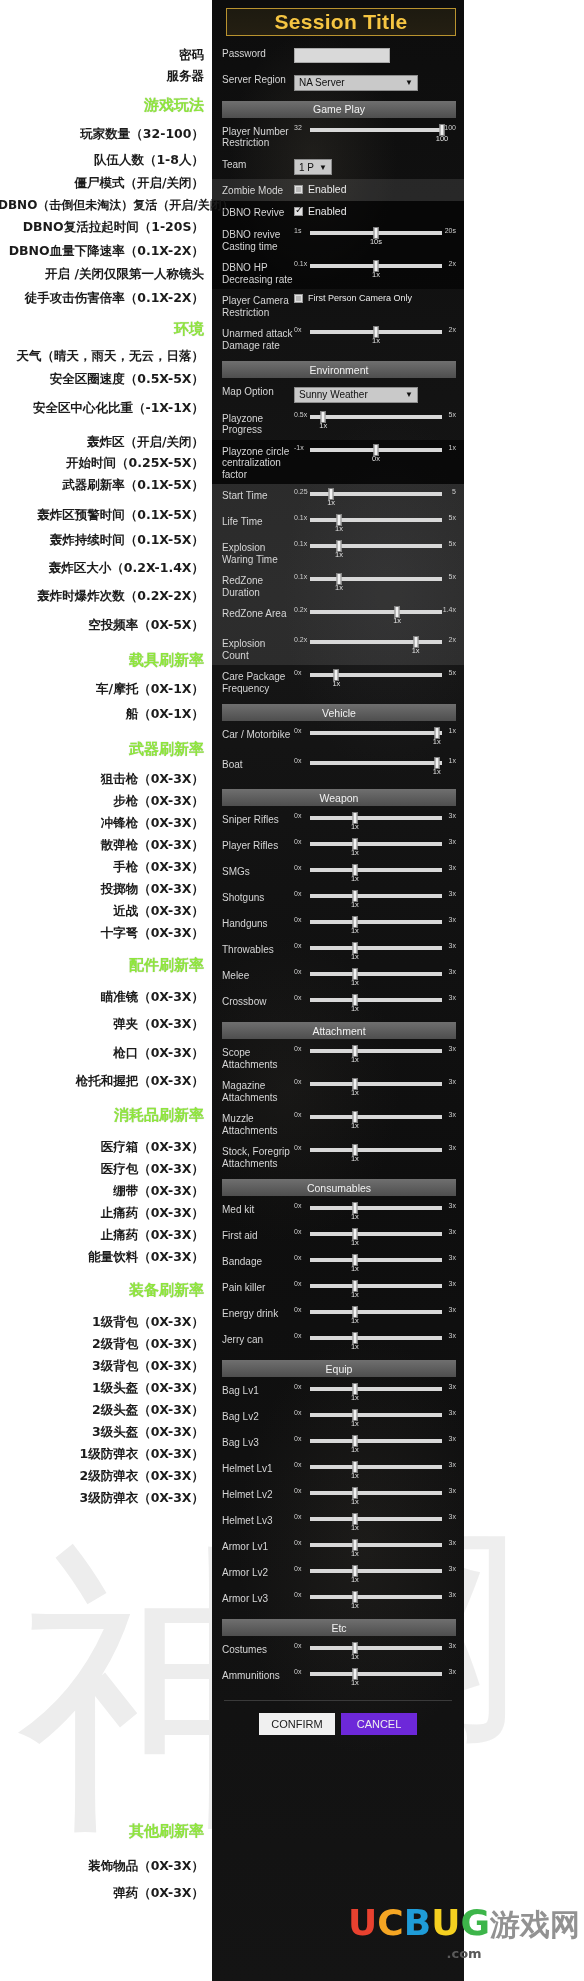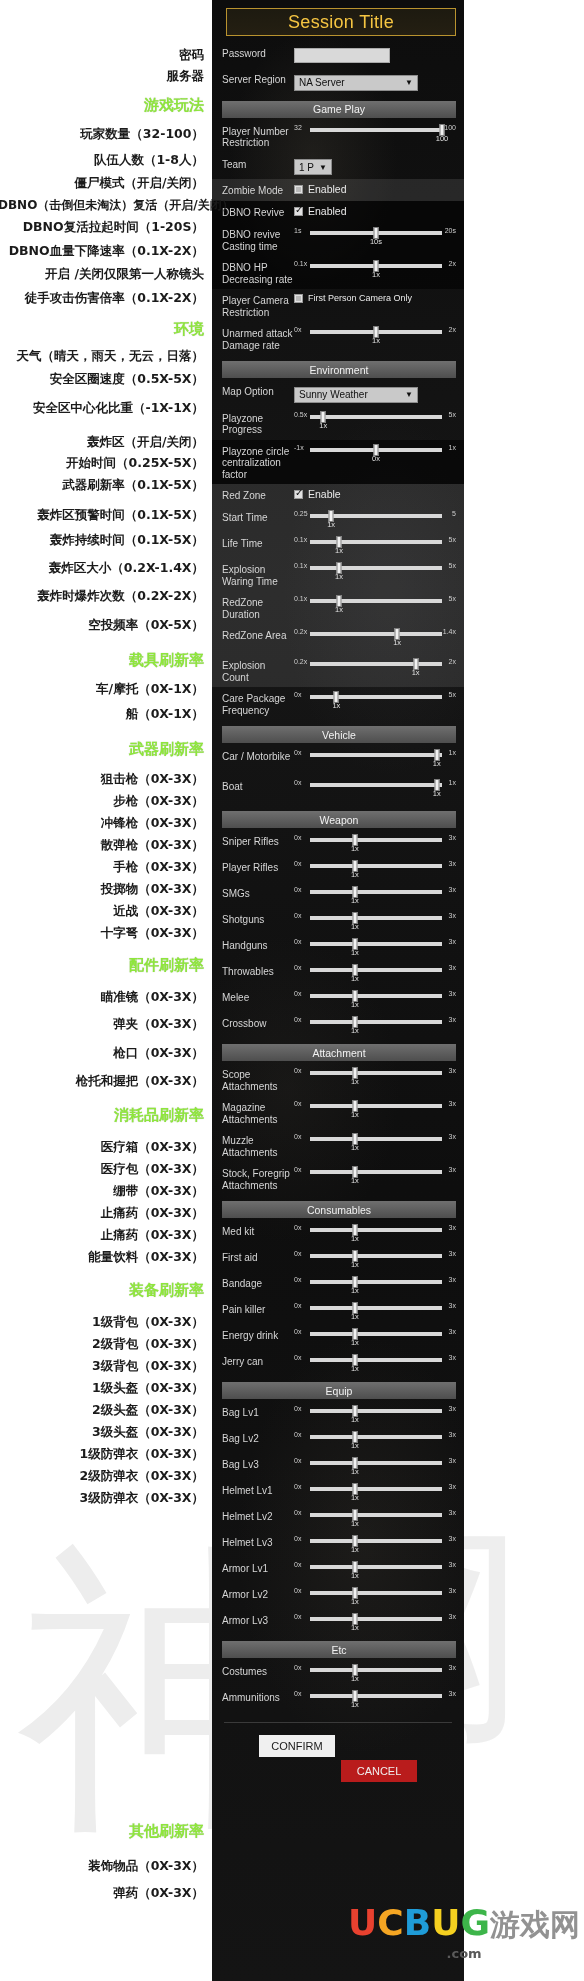--- a/index.html
+++ b/index.html
@@ -69,7 +69,7 @@
     display: flex; align-items: center; justify-content: center;
   }
   .title-bar span {
-    color: #f5c542; font-size: 18px; font-weight: normal;
+    color: #f5c542; font-size: 21px; font-weight: bold;
     letter-spacing: .3px;
   }
 

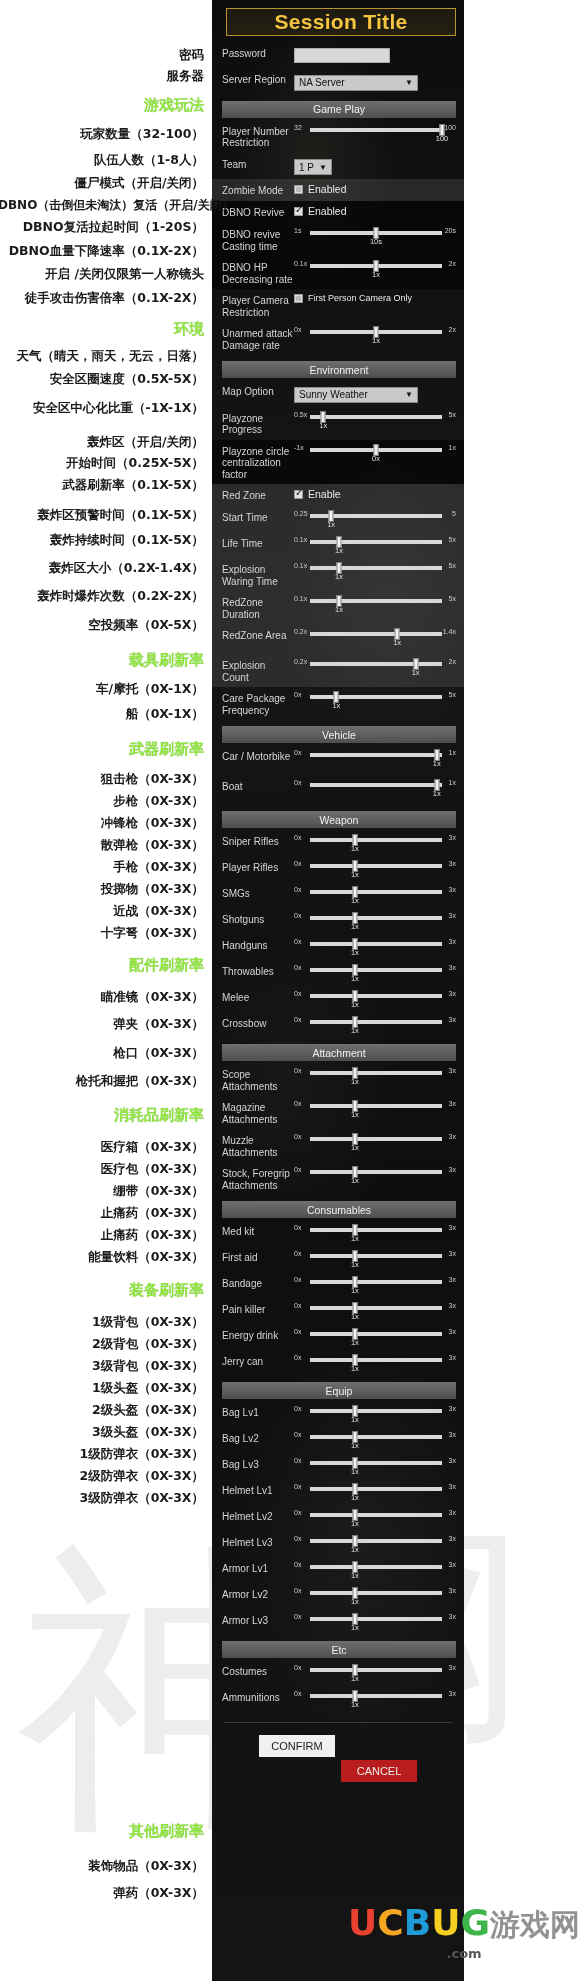--- a/index.html
+++ b/index.html
@@ -381,15 +381,6 @@
             </div>
           </div>
           <div class="row shade">
-            <div class="rlabel">Red Zone</div>
-            <div class="rctl">
-              <div class="cbx">
-                <div class="box on"></div>
-                <span class="ctxt">Enable</span>
-              </div>
-            </div>
-          </div>
-          <div class="row shade">
             <div class="rlabel">Start Time</div>
             <div class="rctl">
               <div class="sl">

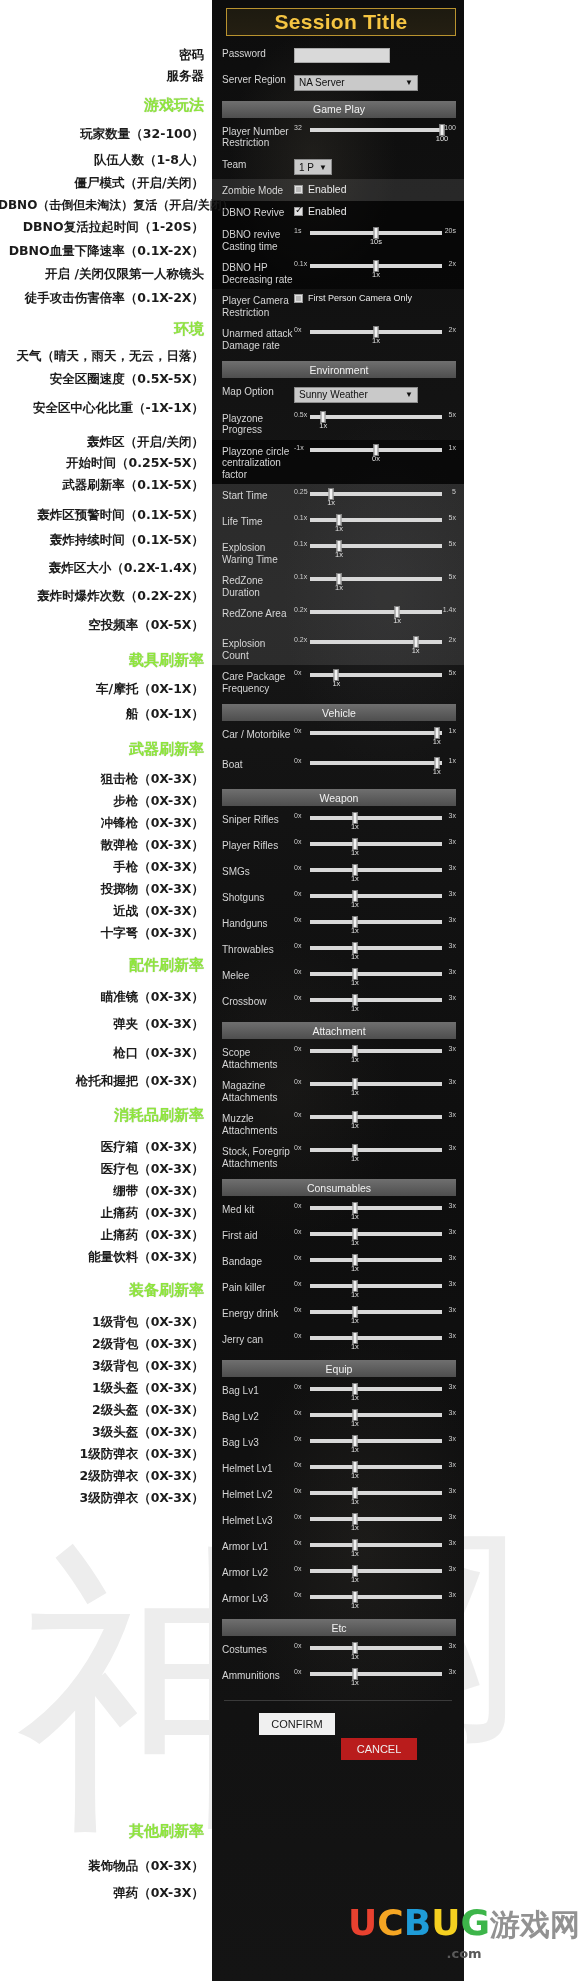--- a/index.html
+++ b/index.html
@@ -154,7 +154,7 @@
   .btn { height: 22px; min-width: 76px; display:flex; align-items:center;
          justify-content:center; font-size: 11px; color:#1a1a1a; }
   .btn.primary { background: #f0f0f0; }
-  .btn.ghost { background: #b91c1c; color:#efefef;margin-top:25px; }
+  .btn.ghost { background: #6d28d9; color:#efefef; }
 
   
   .ucbug { position:absolute; right: 4px; bottom: 20px; z-index: 9; pointer-events:none;

